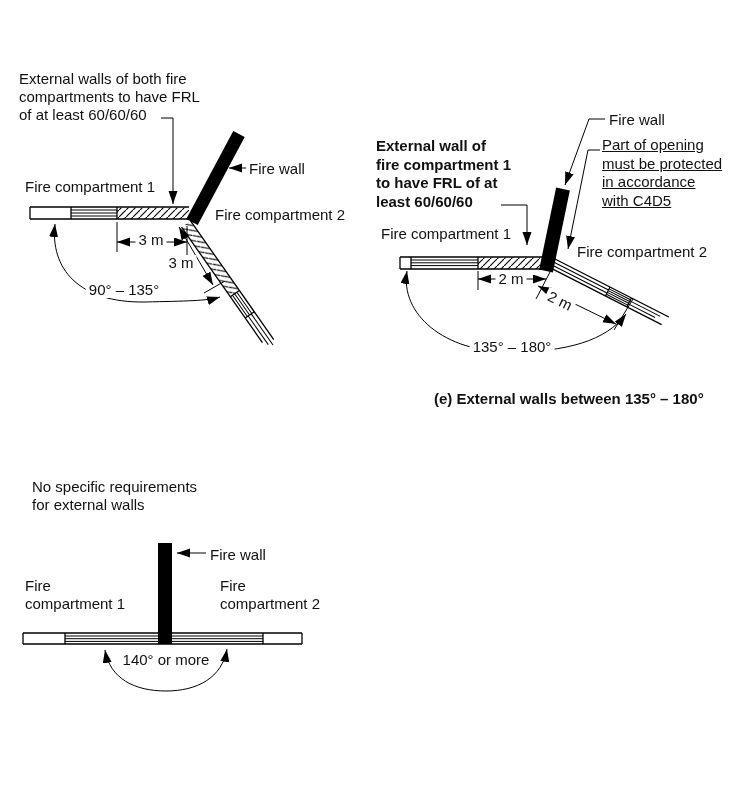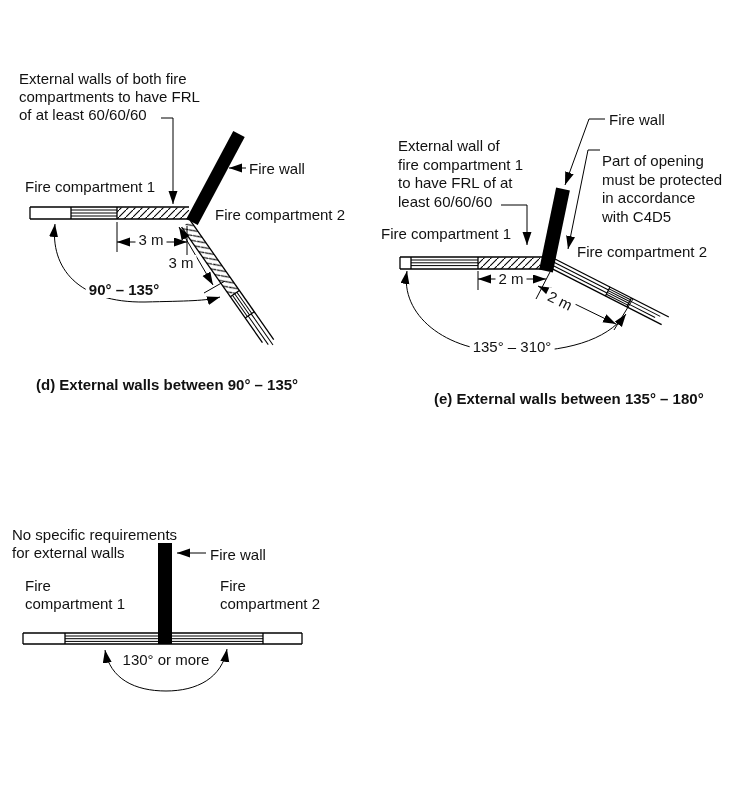--- a/index.html
+++ b/index.html
@@ -156,7 +156,7 @@
   <div class="cap" style="left:36px;top:376px;">(d) External walls between 90° – 135°</div>
 
   <div class="lbl" style="left:609px;top:111px;">Fire wall</div>
-  <div class="lbl tight" style="left:398px;top:137px;">External wall of
+  <div class="lbl tight" style="left:376px;top:137px;font-weight:bold;">External wall of
 fire compartment 1
 to have FRL of at
 least 60/60/60</div>

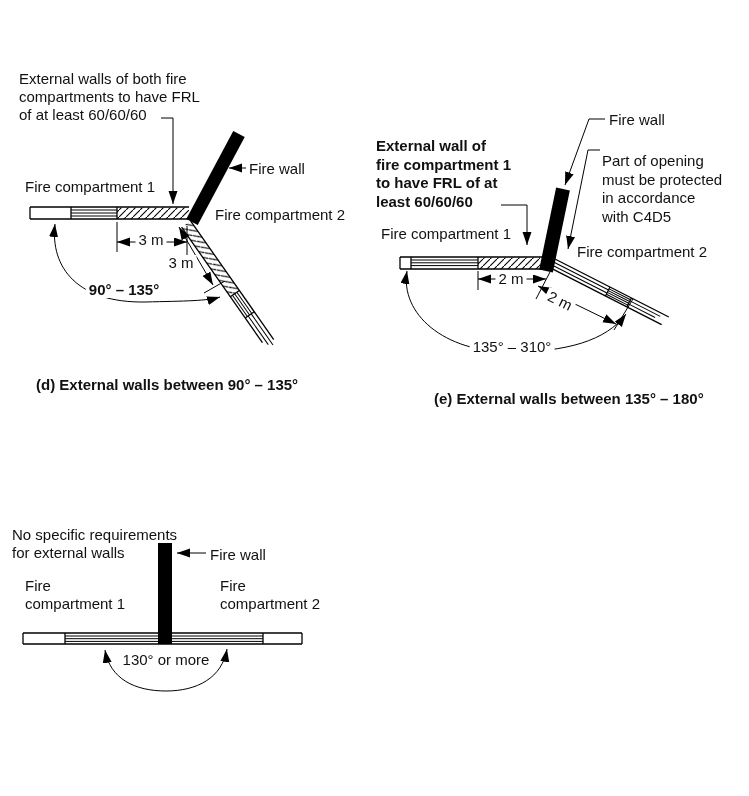--- a/index.html
+++ b/index.html
@@ -160,7 +160,7 @@
 fire compartment 1
 to have FRL of at
 least 60/60/60</div>
-  <div class="lbl tight" style="left:602px;top:152px;">Part of opening
+  <div class="lbl tight" style="left:602px;top:136px;text-decoration:underline;">Part of opening
 must be protected
 in accordance
 with C4D5</div>

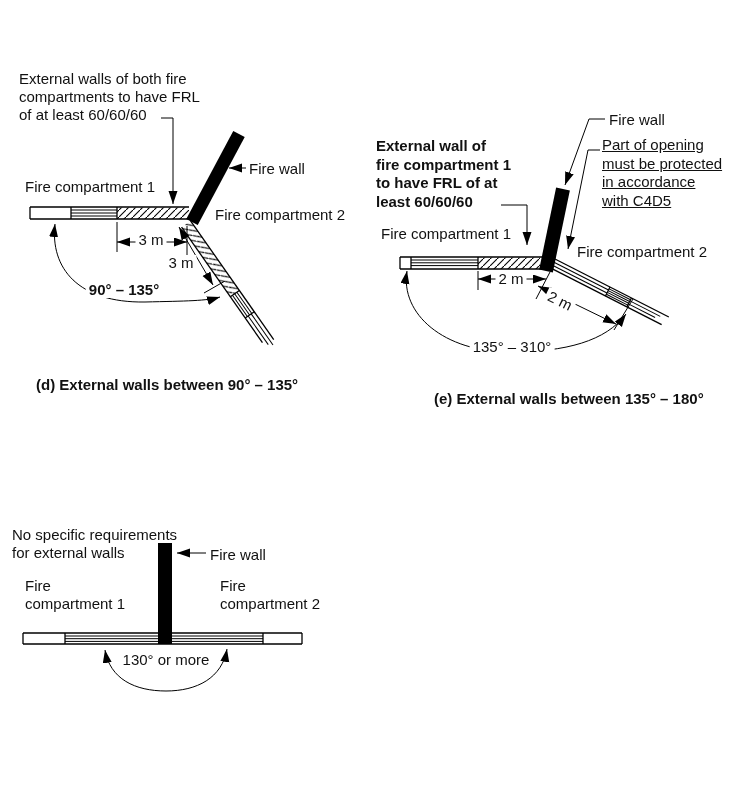--- a/index.html
+++ b/index.html
@@ -152,7 +152,7 @@
   <div class="lbl" style="left:215px;top:206px;">Fire compartment 2</div>
   <div class="dim" style="left:151px;top:240px;">3 m</div>
   <div class="dim" style="left:181px;top:263px;">3 m</div>
-  <div class="dim" style="left:124px;top:290px;font-weight:bold;">90° – 135°</div>
+  <div class="dim" style="left:124px;top:290px;">90° – 135°</div>
   <div class="cap" style="left:36px;top:376px;">(d) External walls between 90° – 135°</div>
 
   <div class="lbl" style="left:609px;top:111px;">Fire wall</div>

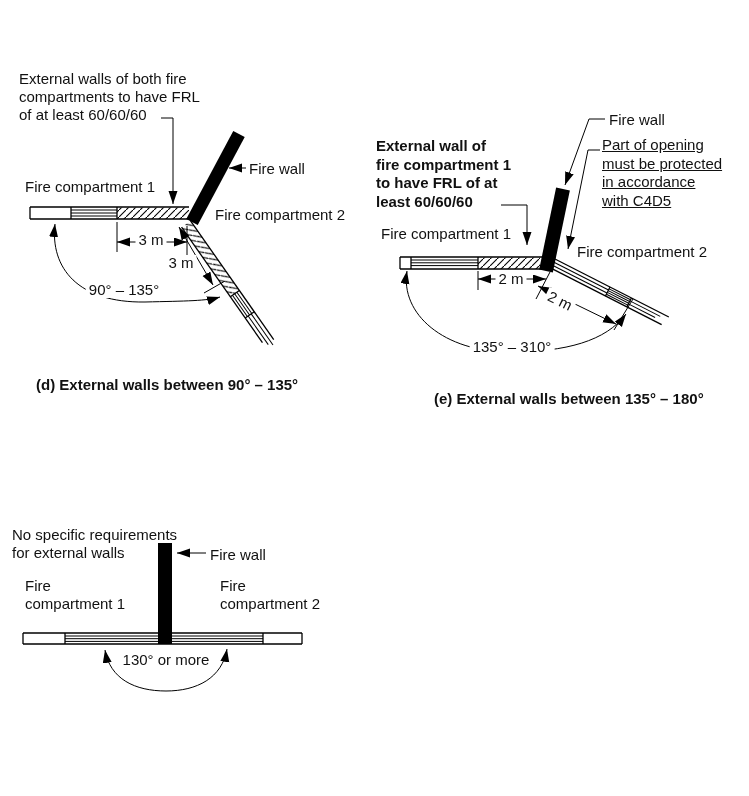--- a/index.html
+++ b/index.html
@@ -168,7 +168,7 @@
   <div class="lbl" style="left:577px;top:243px;">Fire compartment 2</div>
   <div class="dim" style="left:511px;top:279px;">2 m</div>
   <div class="dim rot26" style="left:560px;top:301px;">2 m</div>
-  <div class="dim" style="left:512px;top:347px;">135° – 310°</div>
+  <div class="dim" style="left:512px;top:347px;">135° – 180°</div>
   <div class="cap" style="left:434px;top:390px;">(e) External walls between 135° – 180°</div>
 
   <div class="lbl" style="left:12px;top:478px;margin-top:48px;">No specific requirements

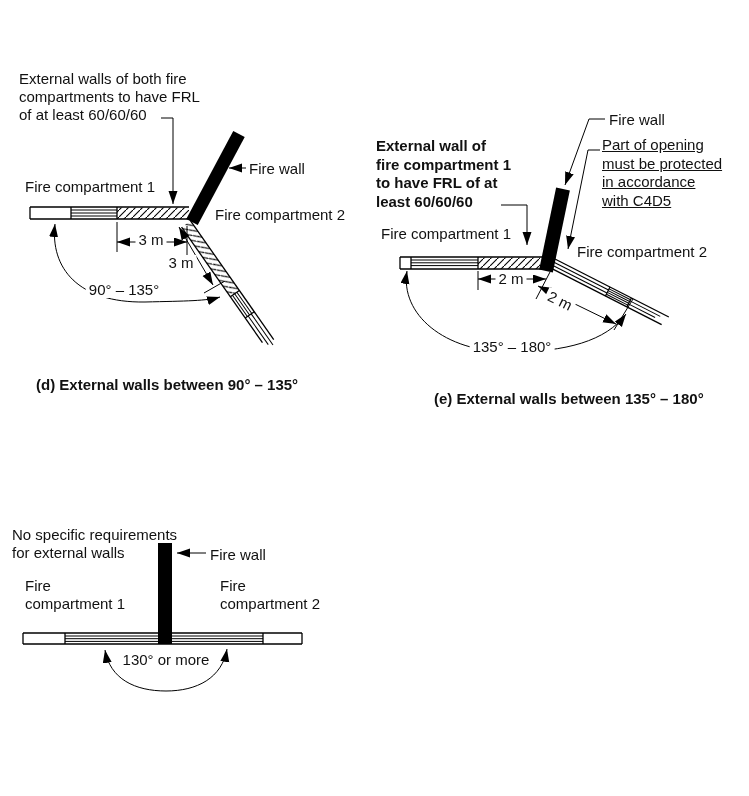--- a/index.html
+++ b/index.html
@@ -153,7 +153,6 @@
   <div class="dim" style="left:151px;top:240px;">3 m</div>
   <div class="dim" style="left:181px;top:263px;">3 m</div>
   <div class="dim" style="left:124px;top:290px;">90° – 135°</div>
-  <div class="cap" style="left:36px;top:376px;">(d) External walls between 90° – 135°</div>
 
   <div class="lbl" style="left:609px;top:111px;">Fire wall</div>
   <div class="lbl tight" style="left:376px;top:137px;font-weight:bold;">External wall of

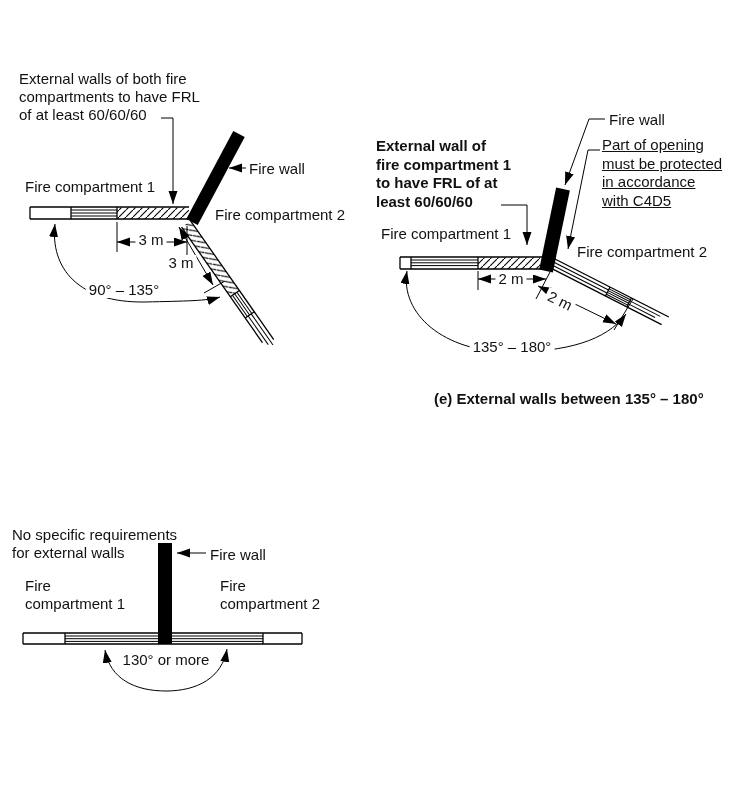--- a/index.html
+++ b/index.html
@@ -170,7 +170,7 @@
   <div class="dim" style="left:512px;top:347px;">135° – 180°</div>
   <div class="cap" style="left:434px;top:390px;">(e) External walls between 135° – 180°</div>
 
-  <div class="lbl" style="left:12px;top:478px;margin-top:48px;">No specific requirements
+  <div class="lbl" style="left:32px;top:478px;">No specific requirements
 for external walls</div>
   <div class="lbl" style="left:210px;top:546px;">Fire wall</div>
   <div class="lbl" style="left:25px;top:577px;">Fire

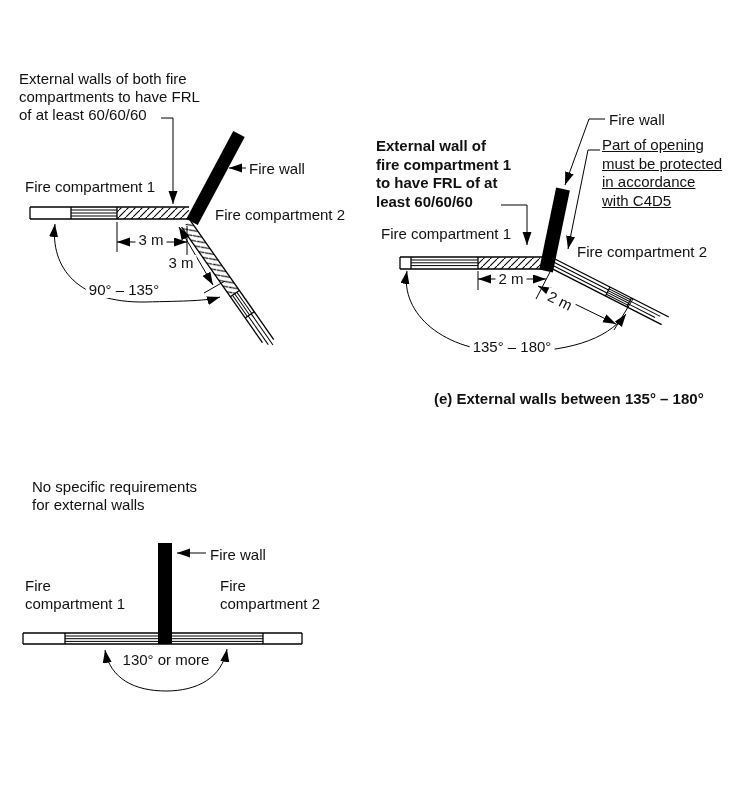--- a/index.html
+++ b/index.html
@@ -177,7 +177,7 @@
 compartment 1</div>
   <div class="lbl" style="left:220px;top:577px;">Fire
 compartment 2</div>
-  <div class="dim" style="left:166px;top:660px;">130° or more</div>
+  <div class="dim" style="left:166px;top:660px;">140° or more</div>
 
 </div>
 

